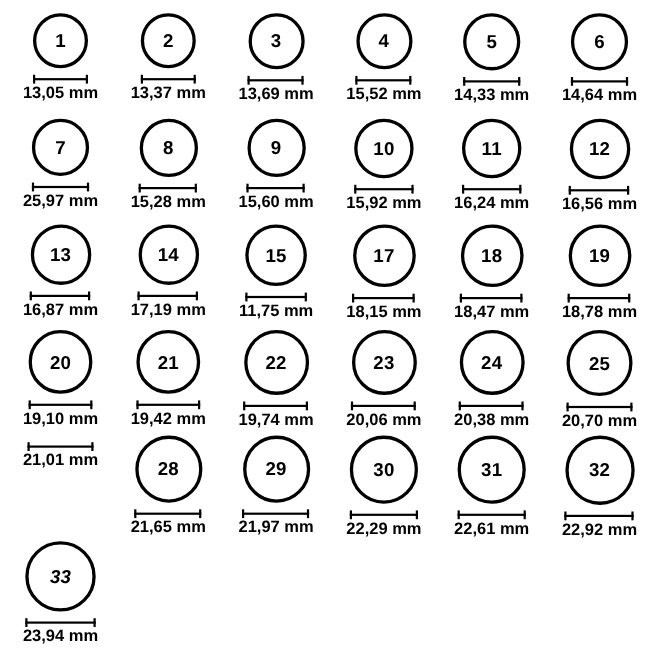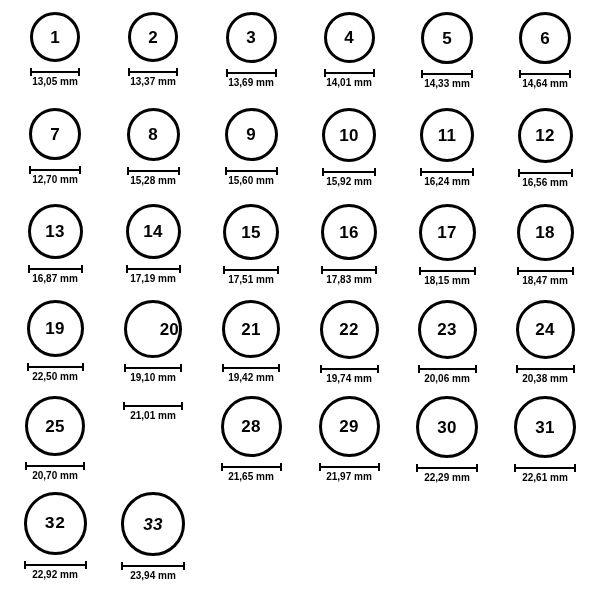--- a/index.html
+++ b/index.html
@@ -82,7 +82,7 @@
   .dim-line .tick.right { right: 0; }
   .dim-text {
     margin-top: 2px;
-    font-size: 10px;
+    font-size: 15px;
     font-weight: bold;
     line-height: 1;
     white-space: nowrap;

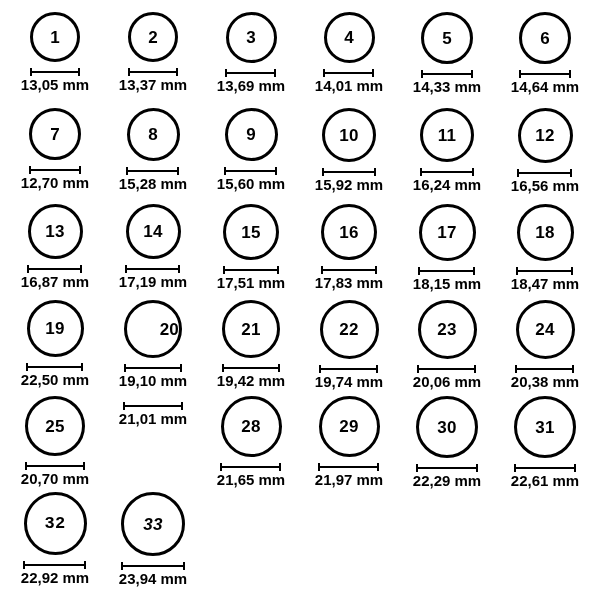--- a/index.html
+++ b/index.html
@@ -142,7 +142,7 @@
             <div class="tick left"></div>
             <div class="tick right"></div>
           </div>
-          <div class="dim-text">14,01 mm</div>
+          <div class="dim-text">15,52 mm</div>
         </div>
       </div>
       <div class="cell">

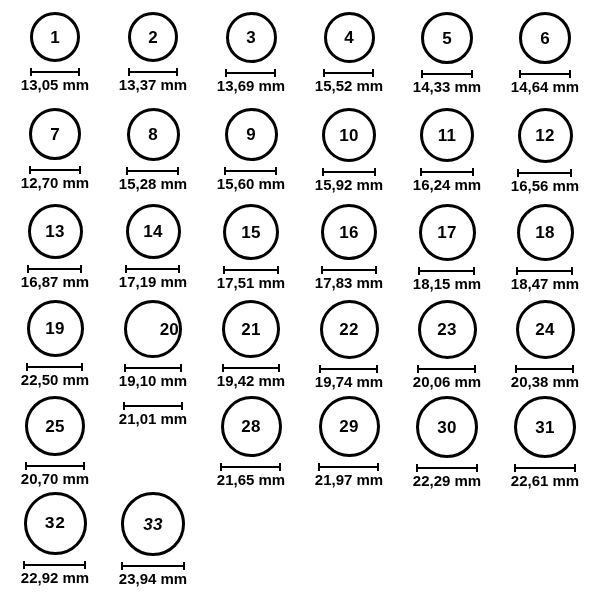--- a/index.html
+++ b/index.html
@@ -181,7 +181,7 @@
             <div class="tick left"></div>
             <div class="tick right"></div>
           </div>
-          <div class="dim-text">12,70 mm</div>
+          <div class="dim-text">25,97 mm</div>
         </div>
       </div>
       <div class="cell">

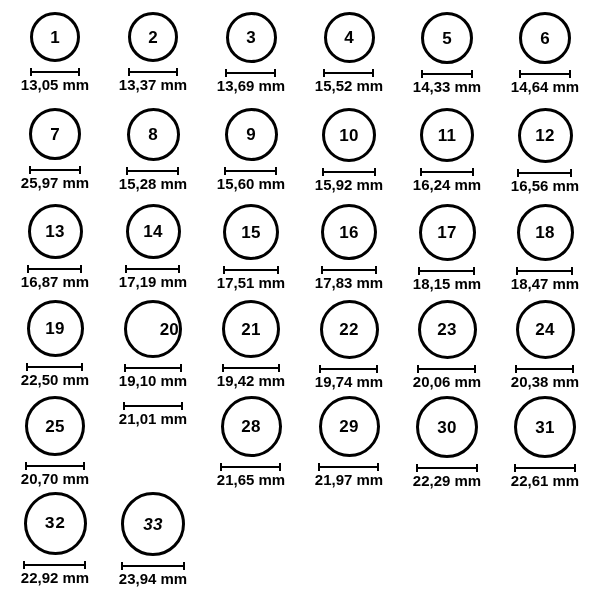--- a/index.html
+++ b/index.html
@@ -289,19 +289,6 @@
         </div>
       </div>
       <div class="cell">
-        <div class="ring" style="width: 56px; height: 56px;">
-          <span class="ring-label">16</span>
-        </div>
-        <div class="measure">
-          <div class="dim-line" style="width: 56px;">
-            <div class="bar"></div>
-            <div class="tick left"></div>
-            <div class="tick right"></div>
-          </div>
-          <div class="dim-text">17,83 mm</div>
-        </div>
-      </div>
-      <div class="cell">
         <div class="ring" style="width: 57px; height: 57px;">
           <span class="ring-label">17</span>
         </div>

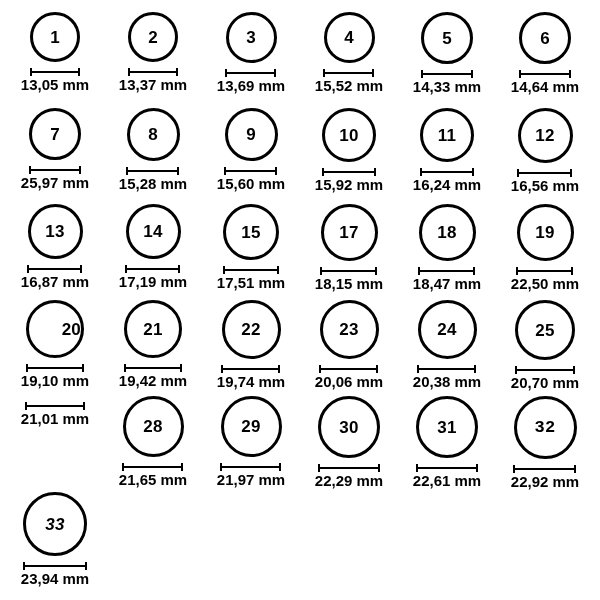--- a/index.html
+++ b/index.html
@@ -285,7 +285,7 @@
             <div class="tick left"></div>
             <div class="tick right"></div>
           </div>
-          <div class="dim-text">17,51 mm</div>
+          <div class="dim-text">11,75 mm</div>
         </div>
       </div>
       <div class="cell">

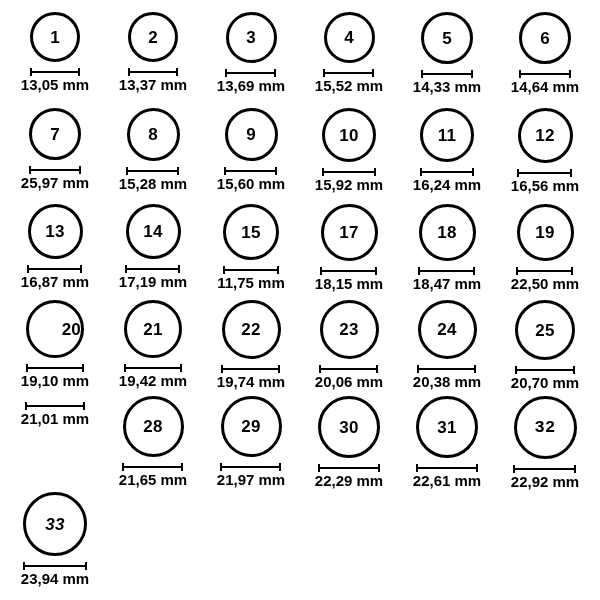--- a/index.html
+++ b/index.html
@@ -324,7 +324,7 @@
             <div class="tick left"></div>
             <div class="tick right"></div>
           </div>
-          <div class="dim-text">22,50 mm</div>
+          <div class="dim-text">18,78 mm</div>
         </div>
       </div>
       <div class="cell">

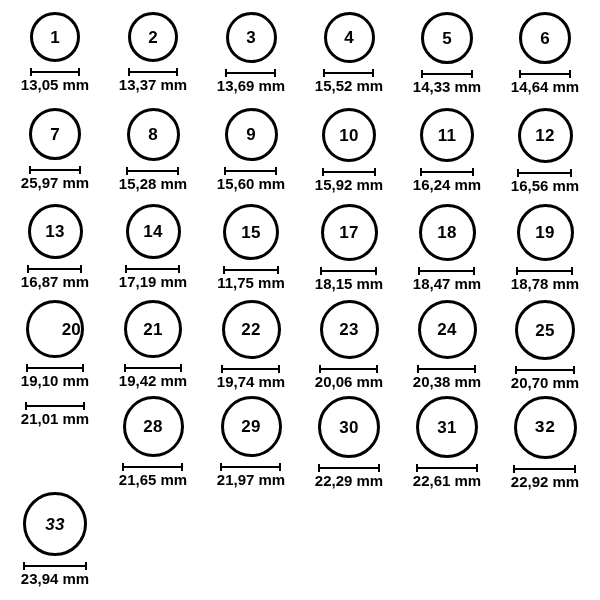--- a/index.html
+++ b/index.html
@@ -328,7 +328,7 @@
         </div>
       </div>
       <div class="cell">
-        <div class="ring" style="width: 58px; height: 58px; justify-content: flex-end;">
+        <div class="ring" style="width: 58px; height: 58px;">
           <span class="ring-label">20</span>
         </div>
         <div class="measure">

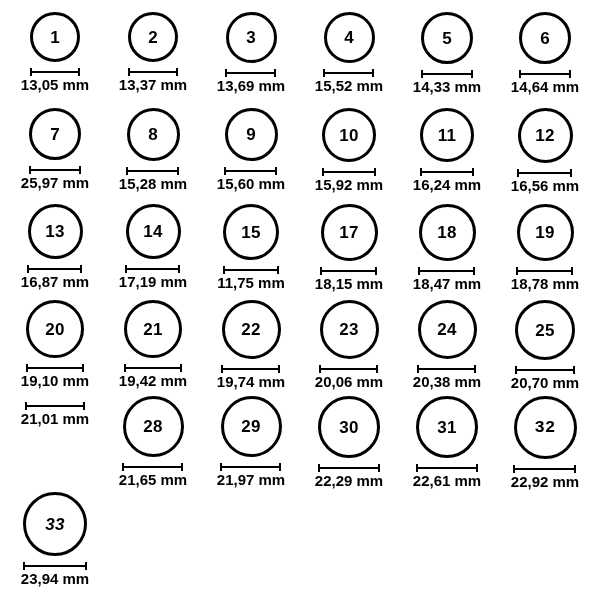--- a/index.html
+++ b/index.html
@@ -468,7 +468,7 @@
         </div>
       </div>
       <div class="cell">
-        <div class="ring" style="width: 63px; height: 63px; font-family: Liberation Mono, monospace;">
+        <div class="ring" style="width: 63px; height: 63px;">
           <span class="ring-label">32</span>
         </div>
         <div class="measure">

